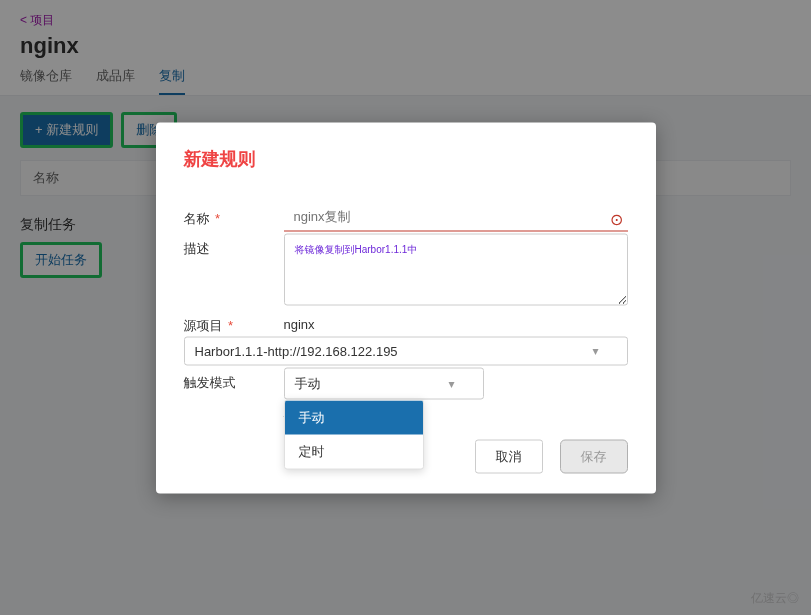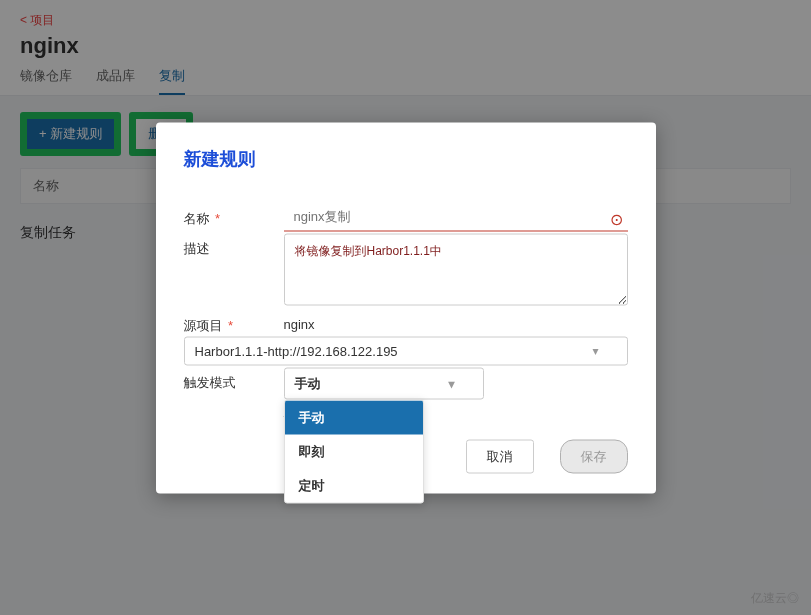--- a/index.html
+++ b/index.html
@@ -28,7 +28,7 @@
     }
 
     .bg-breadcrumb {
-      color: #ef4444;
+      color: #a21caf;
       font-size: 12px;
       margin-bottom: 4px;
     }

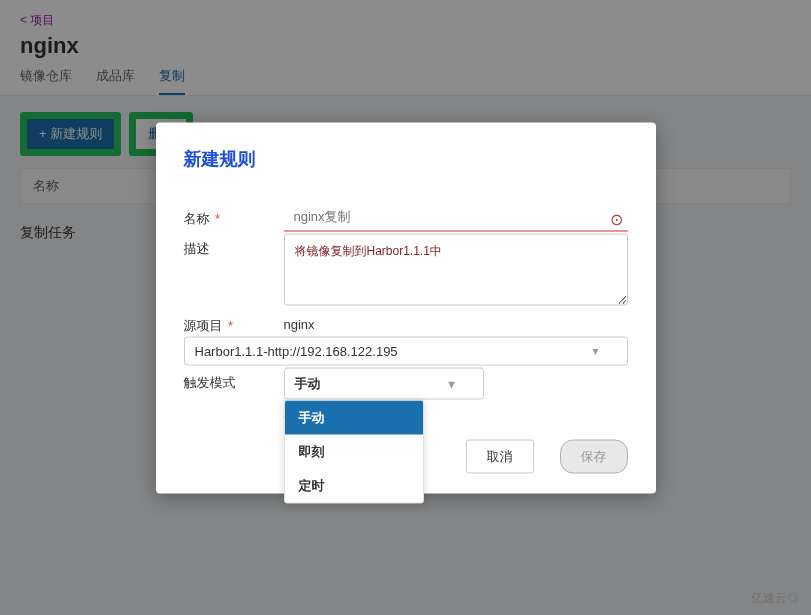--- a/index.html
+++ b/index.html
@@ -69,7 +69,7 @@
 
     .bg-btn {
       padding: 6px 12px;
-      border: 7px solid #22c55e;
+      border: 3px solid #22c55e;
       border-radius: 3px;
       color: #1a6fad;
       background: #fff;

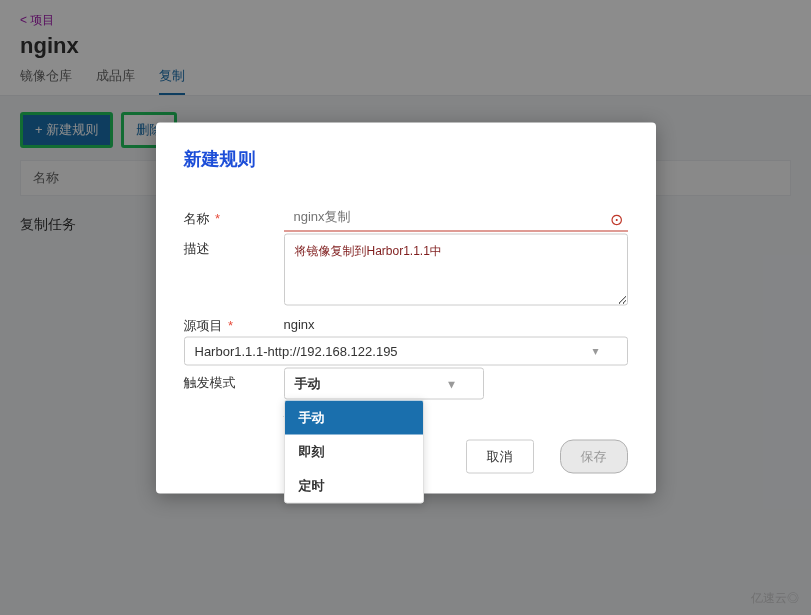--- a/index.html
+++ b/index.html
@@ -135,7 +135,7 @@
     .modal-title {
       font-size: 18px;
       font-weight: 600;
-      color: #1d4ed8;
+      color: #ef4444;
       margin-bottom: 33px;
     }
 

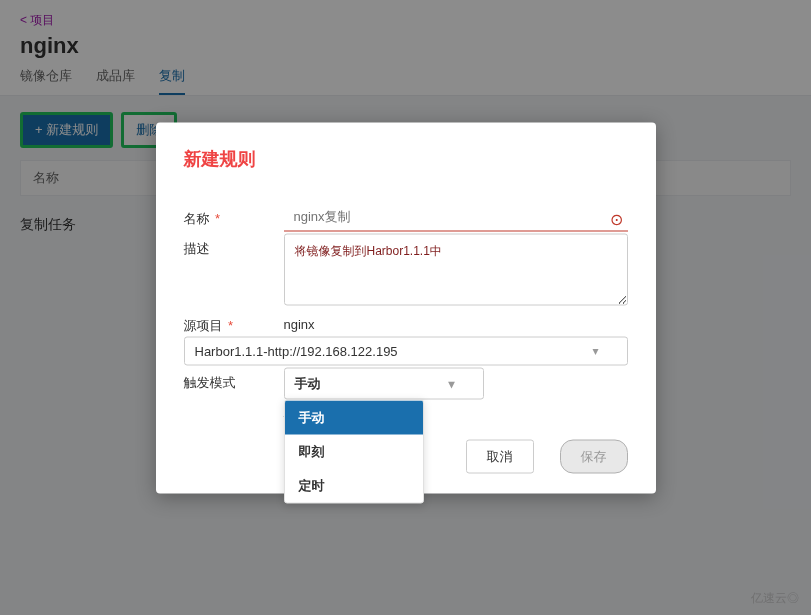--- a/index.html
+++ b/index.html
@@ -192,8 +192,8 @@
       border: 1px solid #ccc;
       border-radius: 3px;
       outline: none;
-      font-size: 12px;
-      color: #7f1d1d;
+      font-size: 10px;
+      color: #6d28d9;
       resize: vertical;
       min-height: 72px;
       font-family: inherit;

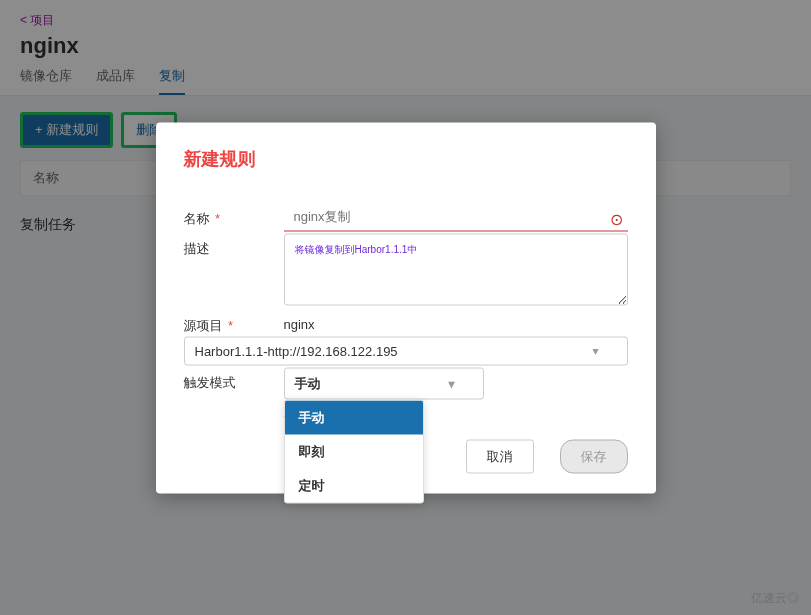--- a/index.html
+++ b/index.html
@@ -350,6 +350,7 @@
     </div>
     <div class="bg-section">
       <div class="bg-section-title">复制任务</div>
+      <button class="bg-btn">开始任务</button>
     </div>
   </div>
   <div class="bg-watermark">亿速云◎</div>

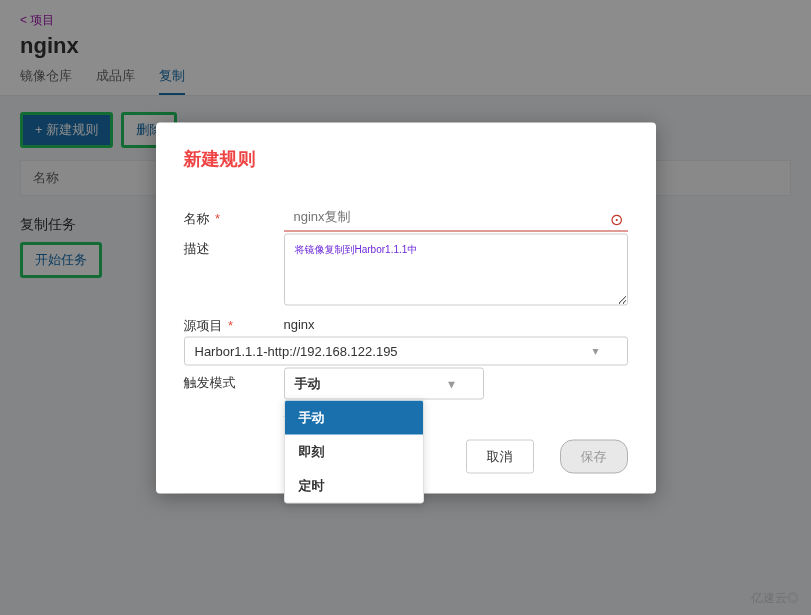--- a/index.html
+++ b/index.html
@@ -248,7 +248,6 @@
     .trigger-select-wrap {
       position: relative;
       width: 200px;
-      font-weight: bold;
     }
 
     .trigger-select-display {

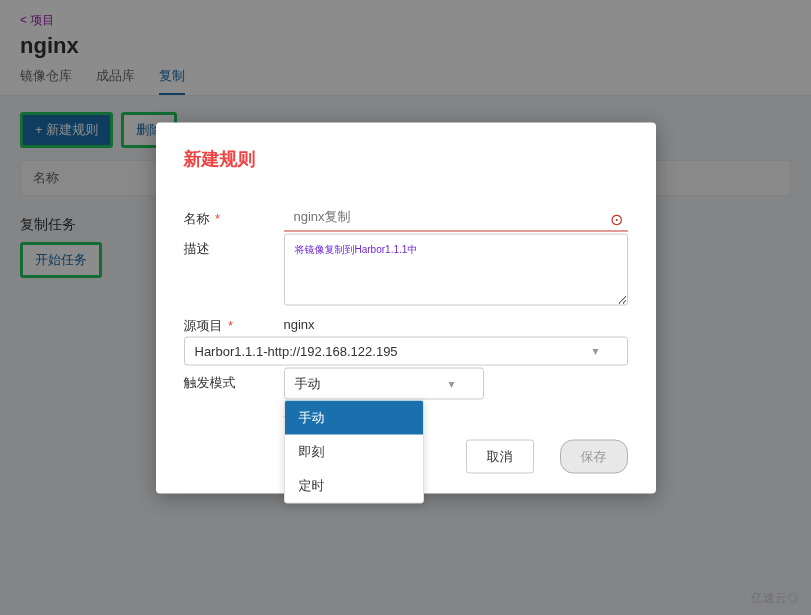--- a/index.html
+++ b/index.html
@@ -411,7 +411,6 @@
 
         <div class="dropdown-menu">
           <div class="dropdown-item selected">手动</div>
-          <div class="dropdown-item">即刻</div>
           <div class="dropdown-item">定时</div>
         </div>
       </div>

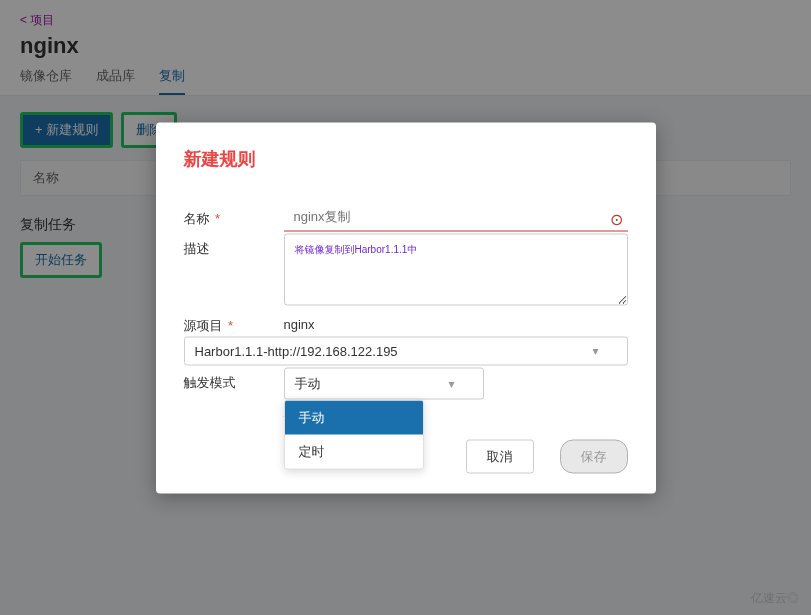--- a/index.html
+++ b/index.html
@@ -301,7 +301,7 @@
     .modal-footer {
       display: flex;
       justify-content: flex-end;
-      gap: 26px;
+      gap: 17px;
       margin-top: 8px;
       padding-top: 12px;
     }

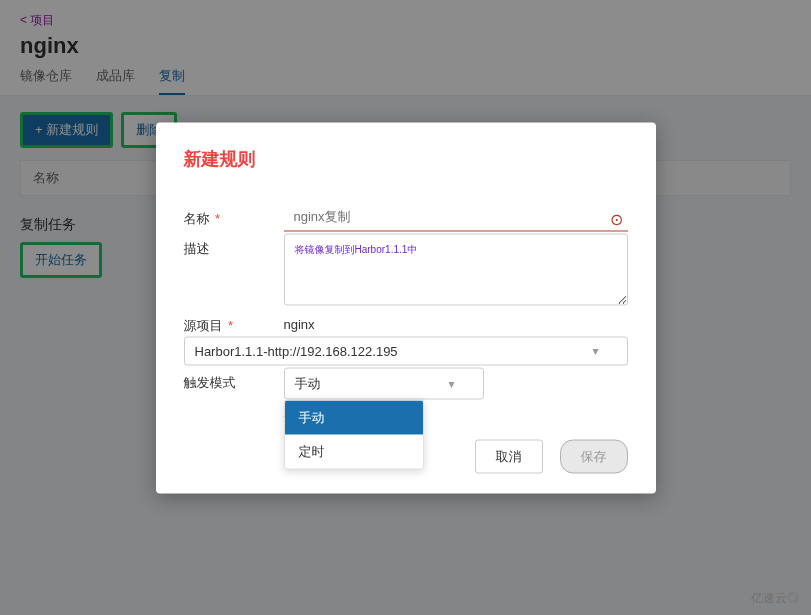--- a/index.html
+++ b/index.html
@@ -319,7 +319,7 @@
     .btn-save {
       padding: 7px 20px;
       border: 1px solid #b0b0b0;
-      border-radius: 13px;
+      border-radius: 5px;
       background: #e8e8e8;
       color: #999;
       font-size: 13px;

